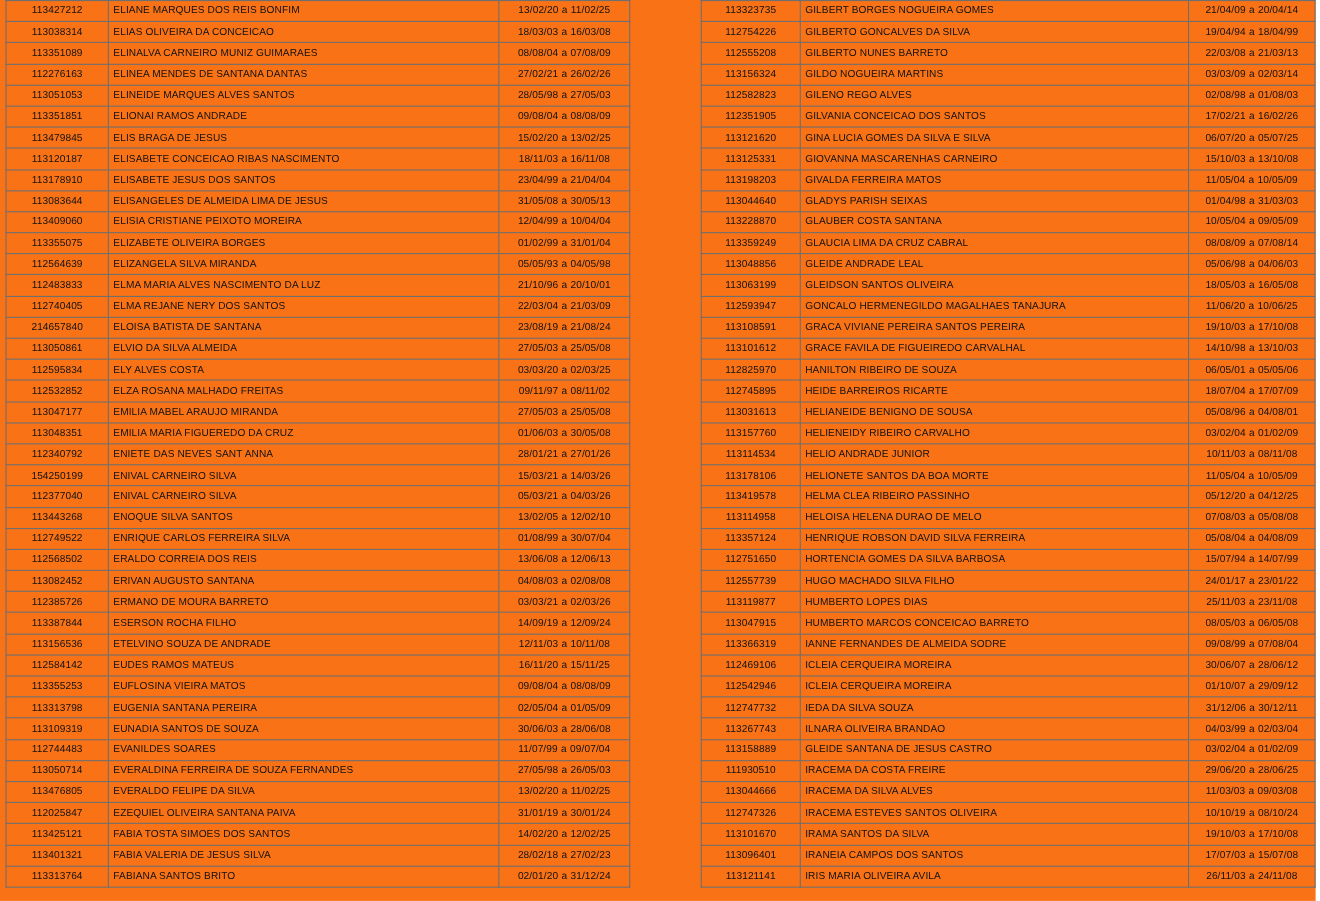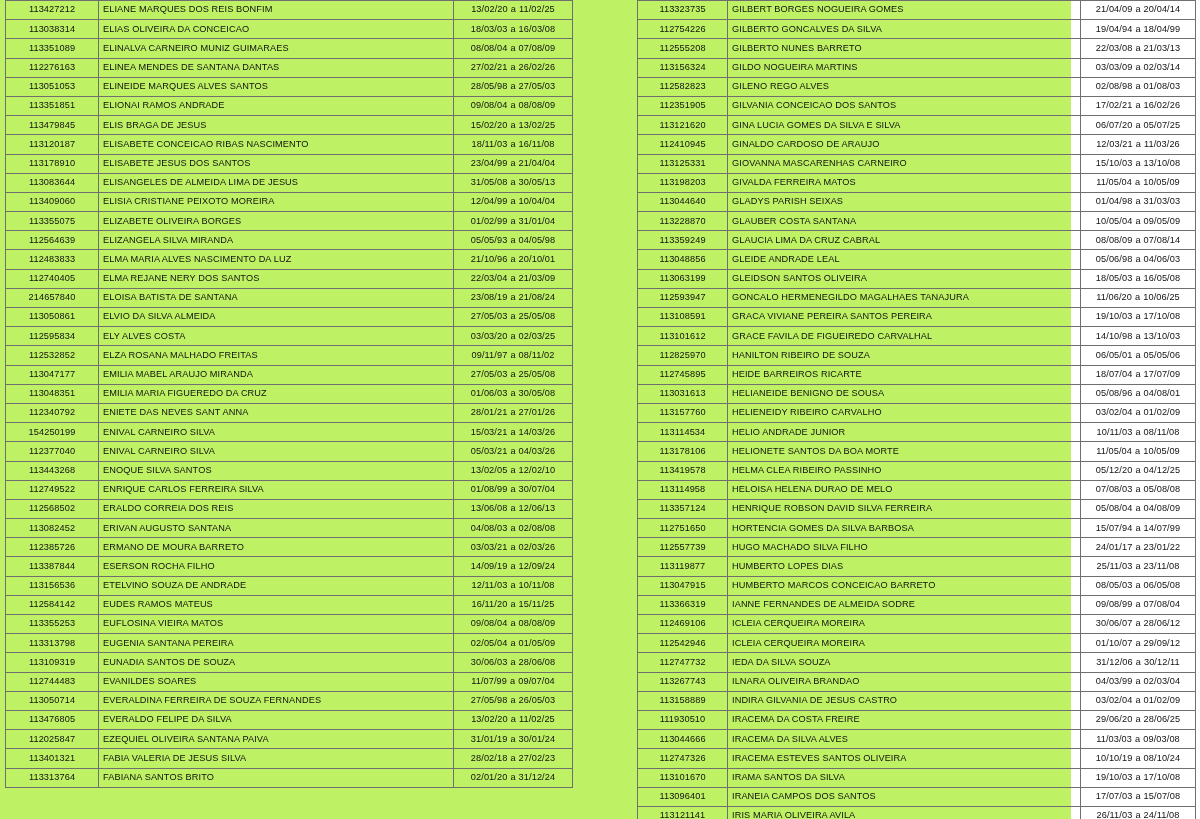--- a/index.html
+++ b/index.html
@@ -17,9 +17,9 @@
   }
   .page {
     position: relative;
-    width: 1071px;
+    width: 1196px;
     height: 819px;
-    background: #bef264;
+    background: #f97316;
   }
   .column {
     position: absolute;

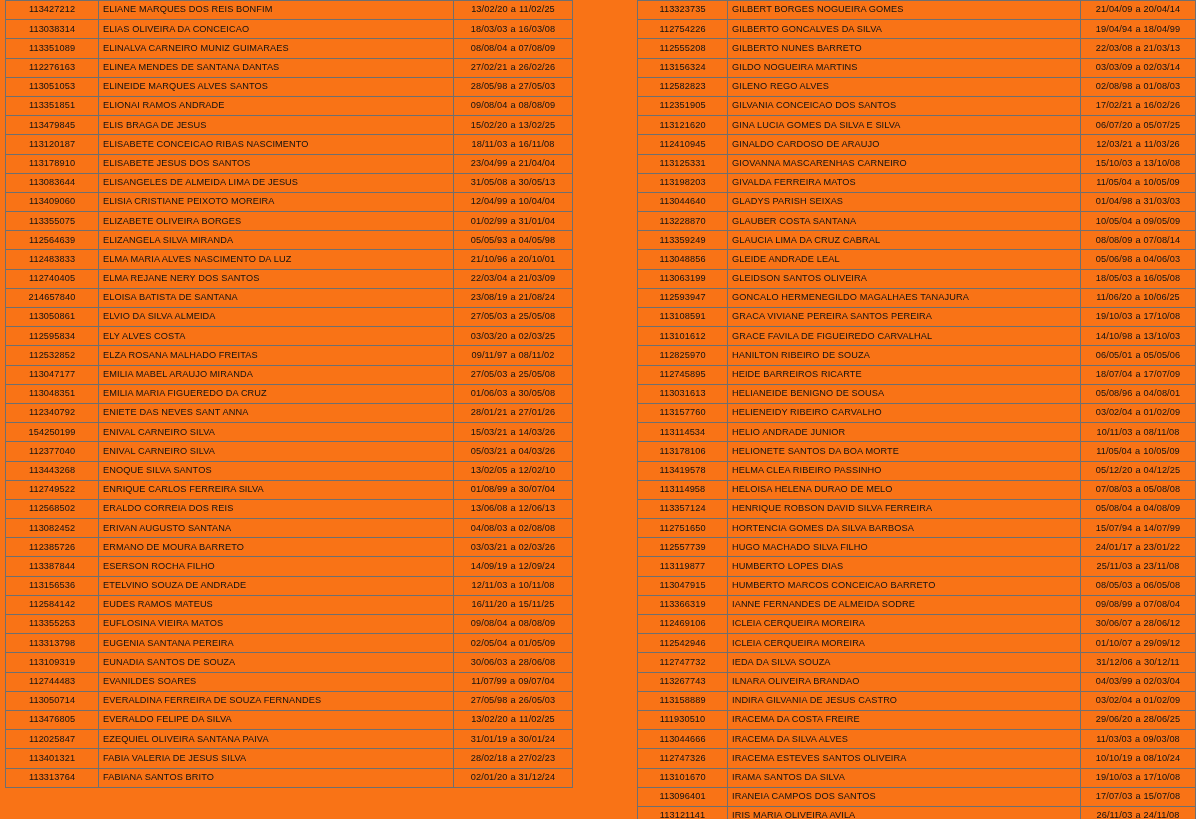--- a/index.html
+++ b/index.html
@@ -335,11 +335,6 @@
             <td class="c-period"><span>06/07/20</span><span class="period-sep">a</span><span>05/07/25</span></td>
           </tr>
           <tr>
-            <td class="c-id">112410945</td>
-            <td class="c-name">GINALDO CARDOSO DE ARAUJO</td>
-            <td class="c-period"><span>12/03/21</span><span class="period-sep">a</span><span>11/03/26</span></td>
-          </tr>
-          <tr>
             <td class="c-id">113125331</td>
             <td class="c-name">GIOVANNA MASCARENHAS CARNEIRO</td>
             <td class="c-period"><span>15/10/03</span><span class="period-sep">a</span><span>13/10/08</span></td>

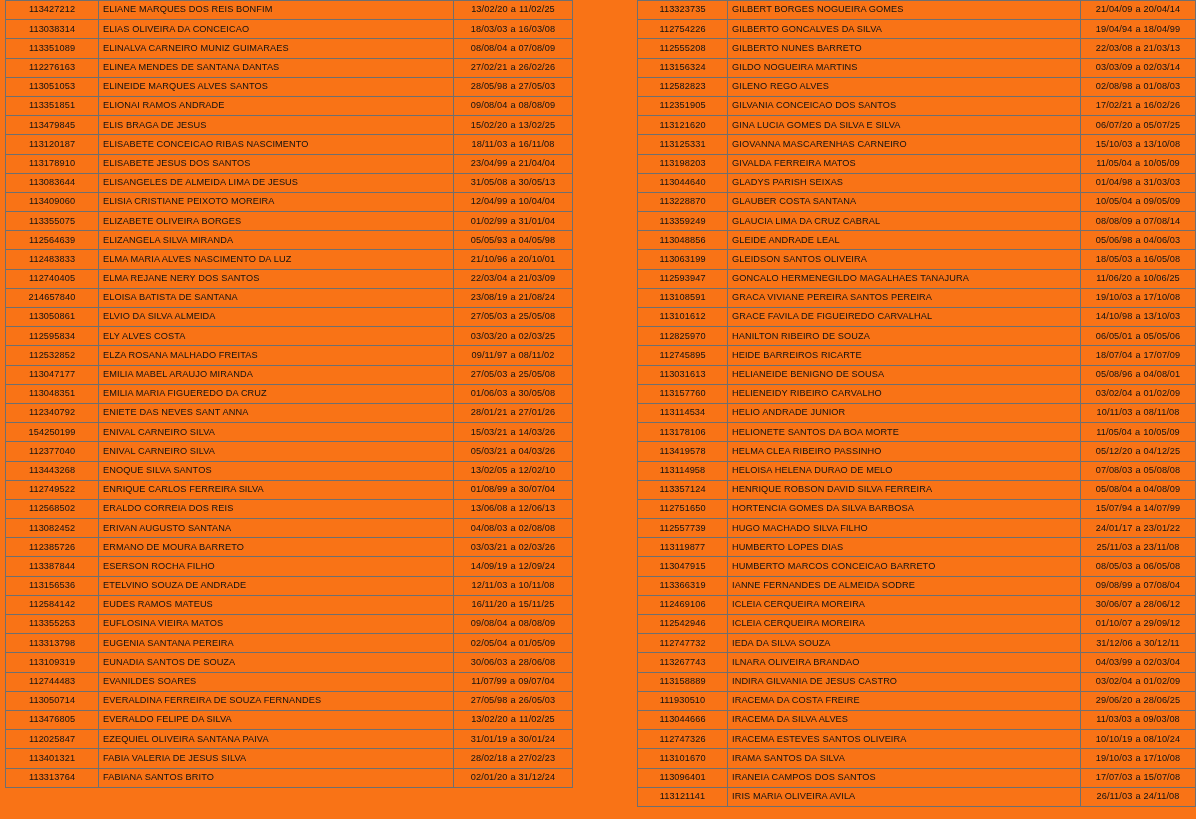--- a/index.html
+++ b/index.html
@@ -476,7 +476,7 @@
           </tr>
           <tr>
             <td class="c-id">113158889</td>
-            <td class="c-name">INDIRA GILVANIA DE JESUS CASTRO</td>
+            <td class="c-name">GLEIDE SANTANA DE JESUS CASTRO</td>
             <td class="c-period"><span>03/02/04</span><span class="period-sep">a</span><span>01/02/09</span></td>
           </tr>
           <tr>

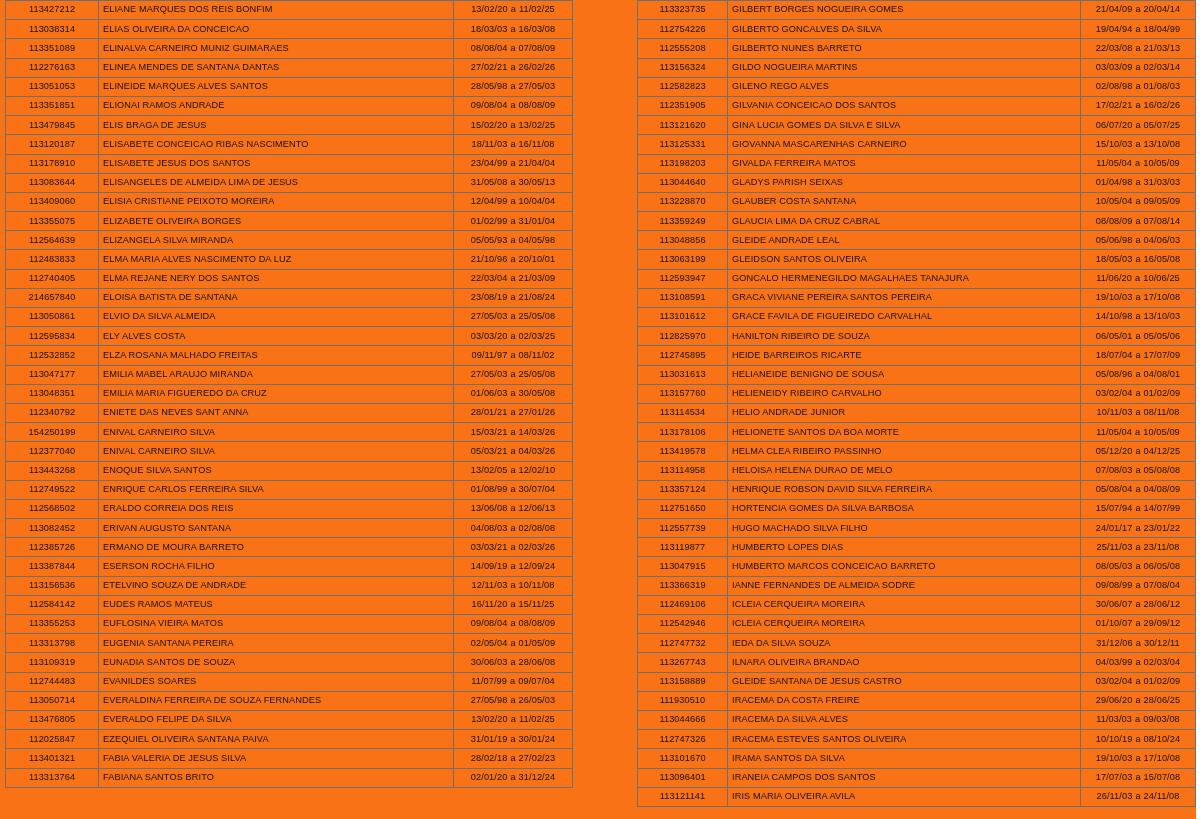--- a/index.html
+++ b/index.html
@@ -278,6 +278,11 @@
             <td class="c-period"><span>31/01/19</span><span class="period-sep">a</span><span>30/01/24</span></td>
           </tr>
           <tr>
+            <td class="c-id">113425121</td>
+            <td class="c-name">FABIA TOSTA SIMOES DOS SANTOS</td>
+            <td class="c-period"><span>14/02/20</span><span class="period-sep">a</span><span>12/02/25</span></td>
+          </tr>
+          <tr>
             <td class="c-id">113401321</td>
             <td class="c-name">FABIA VALERIA DE JESUS SILVA</td>
             <td class="c-period"><span>28/02/18</span><span class="period-sep">a</span><span>27/02/23</span></td>

